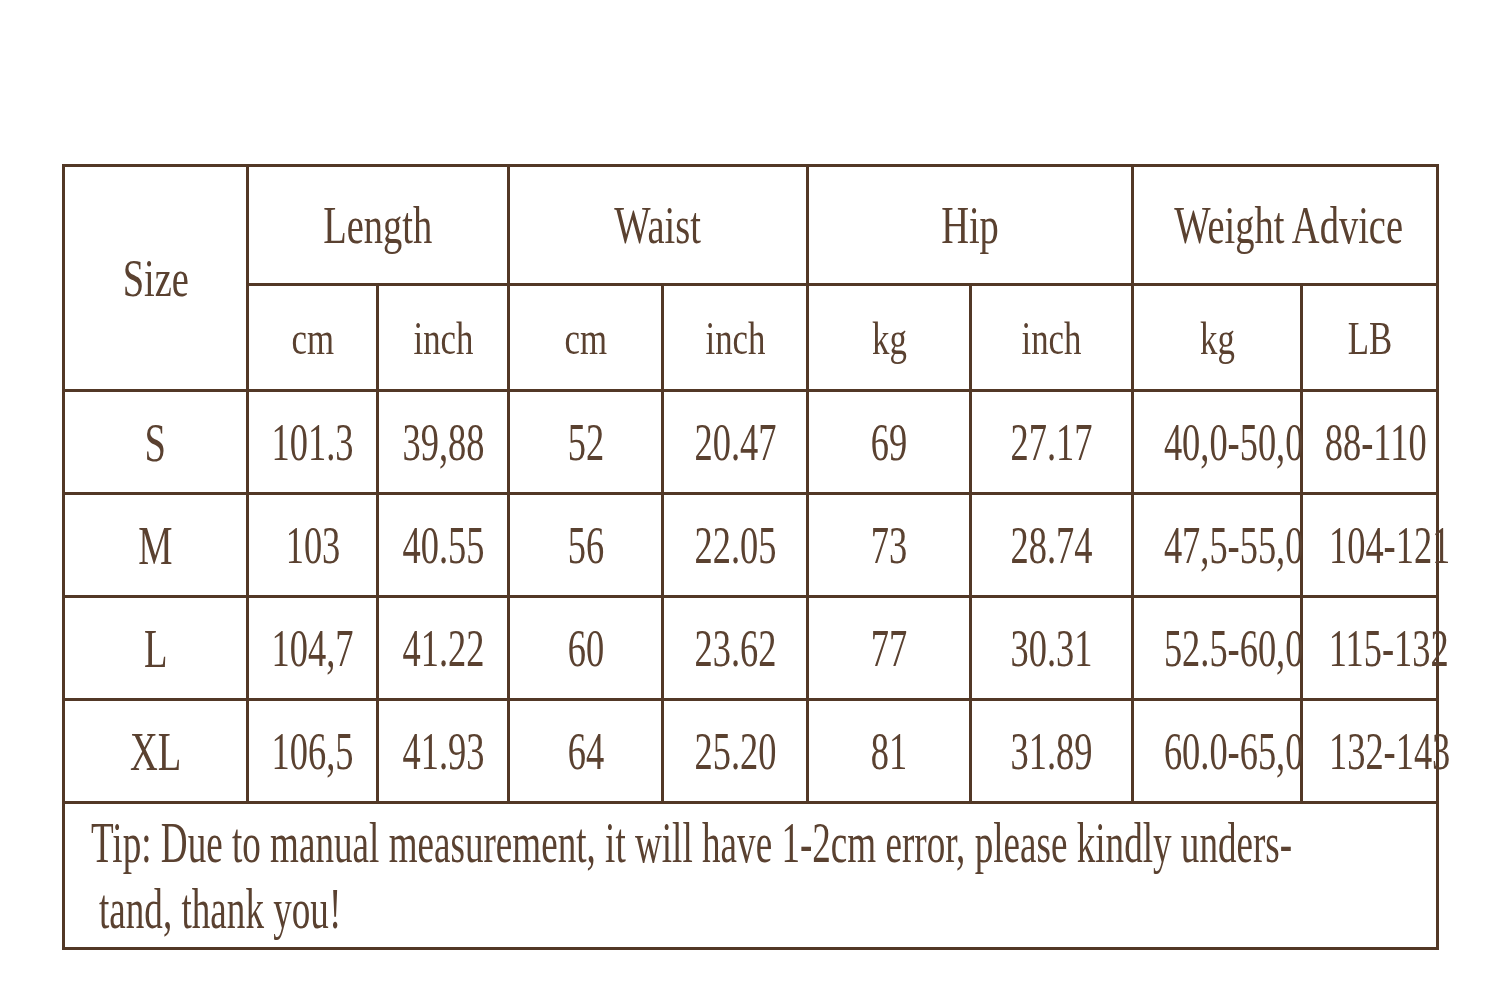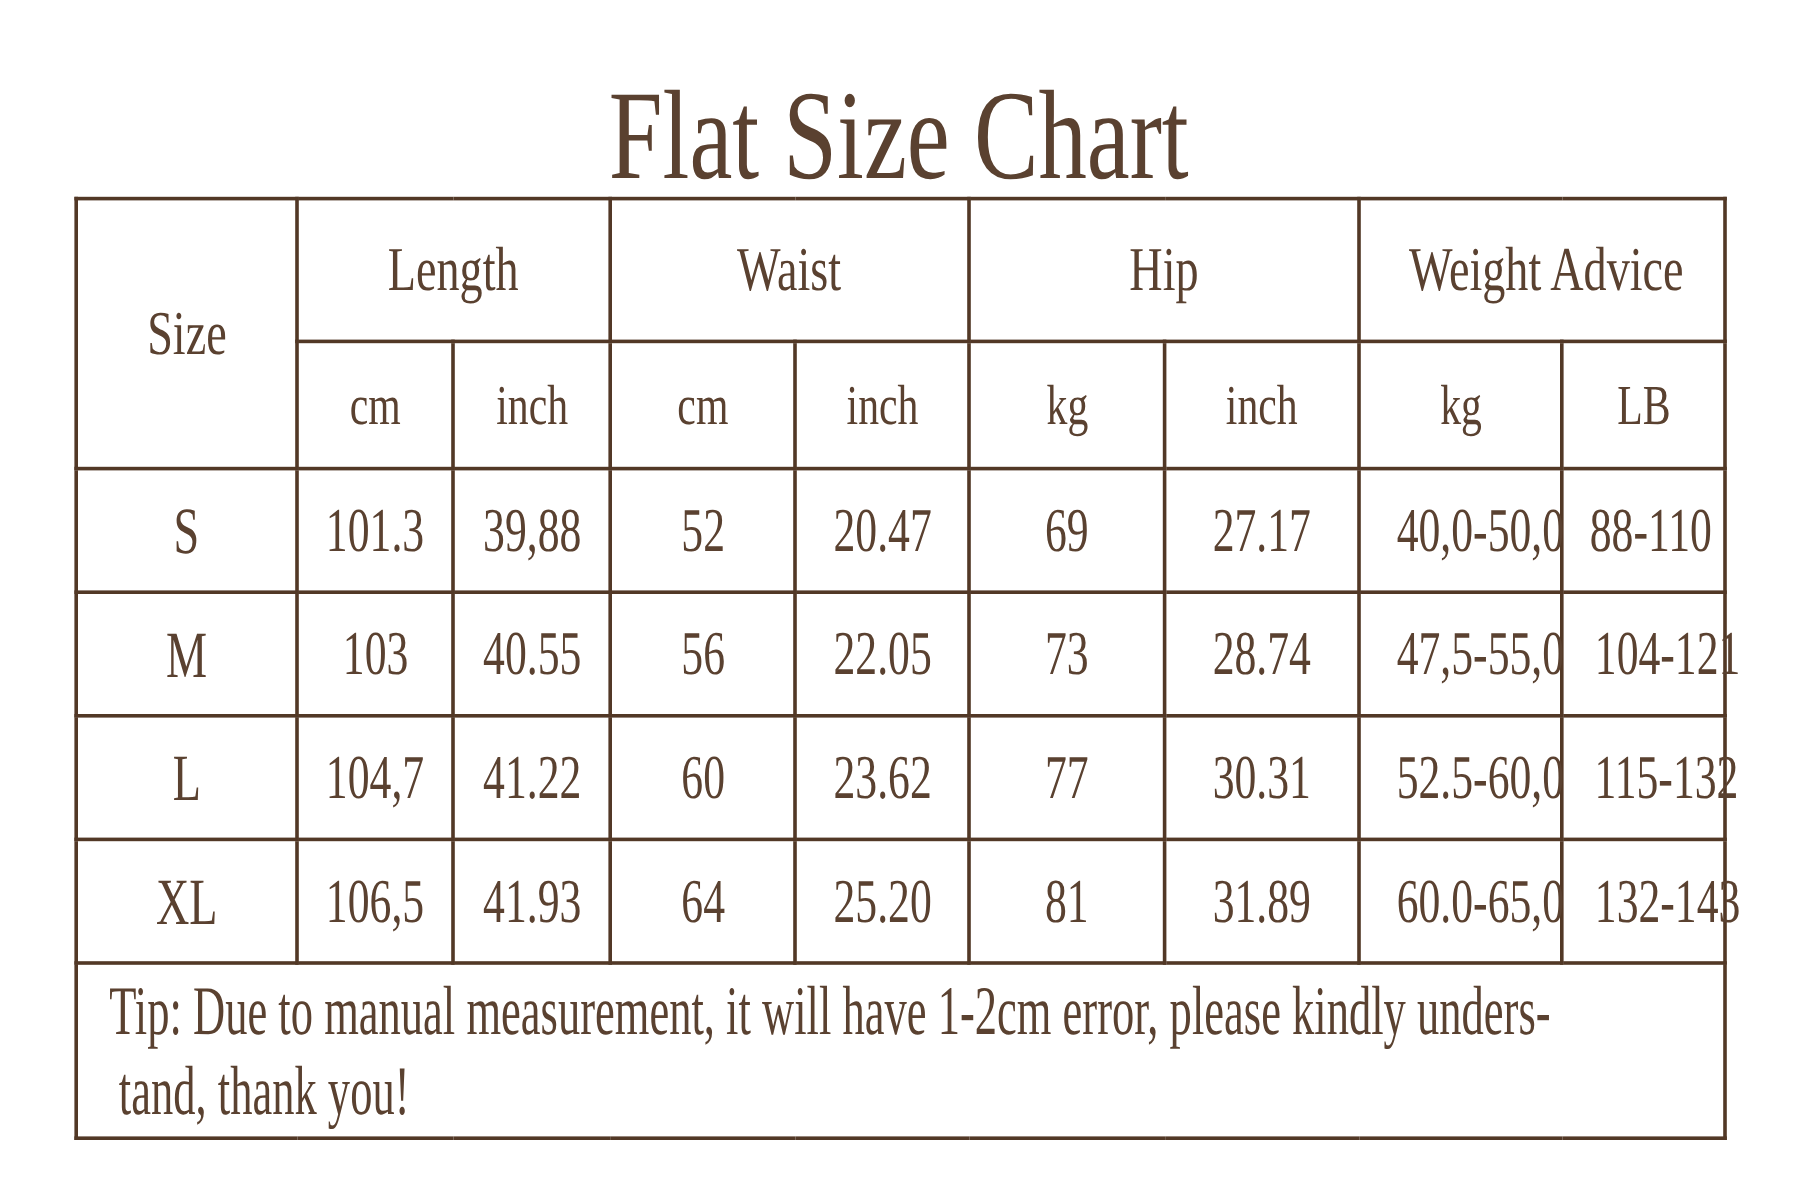--- a/index.html
+++ b/index.html
@@ -67,7 +67,6 @@
 
 <div class="page">
 
-  <h1 class="title"><span class="tx ttl">Flat Size Chart</span></h1>
 
   <table class="chart">
     <colgroup>

